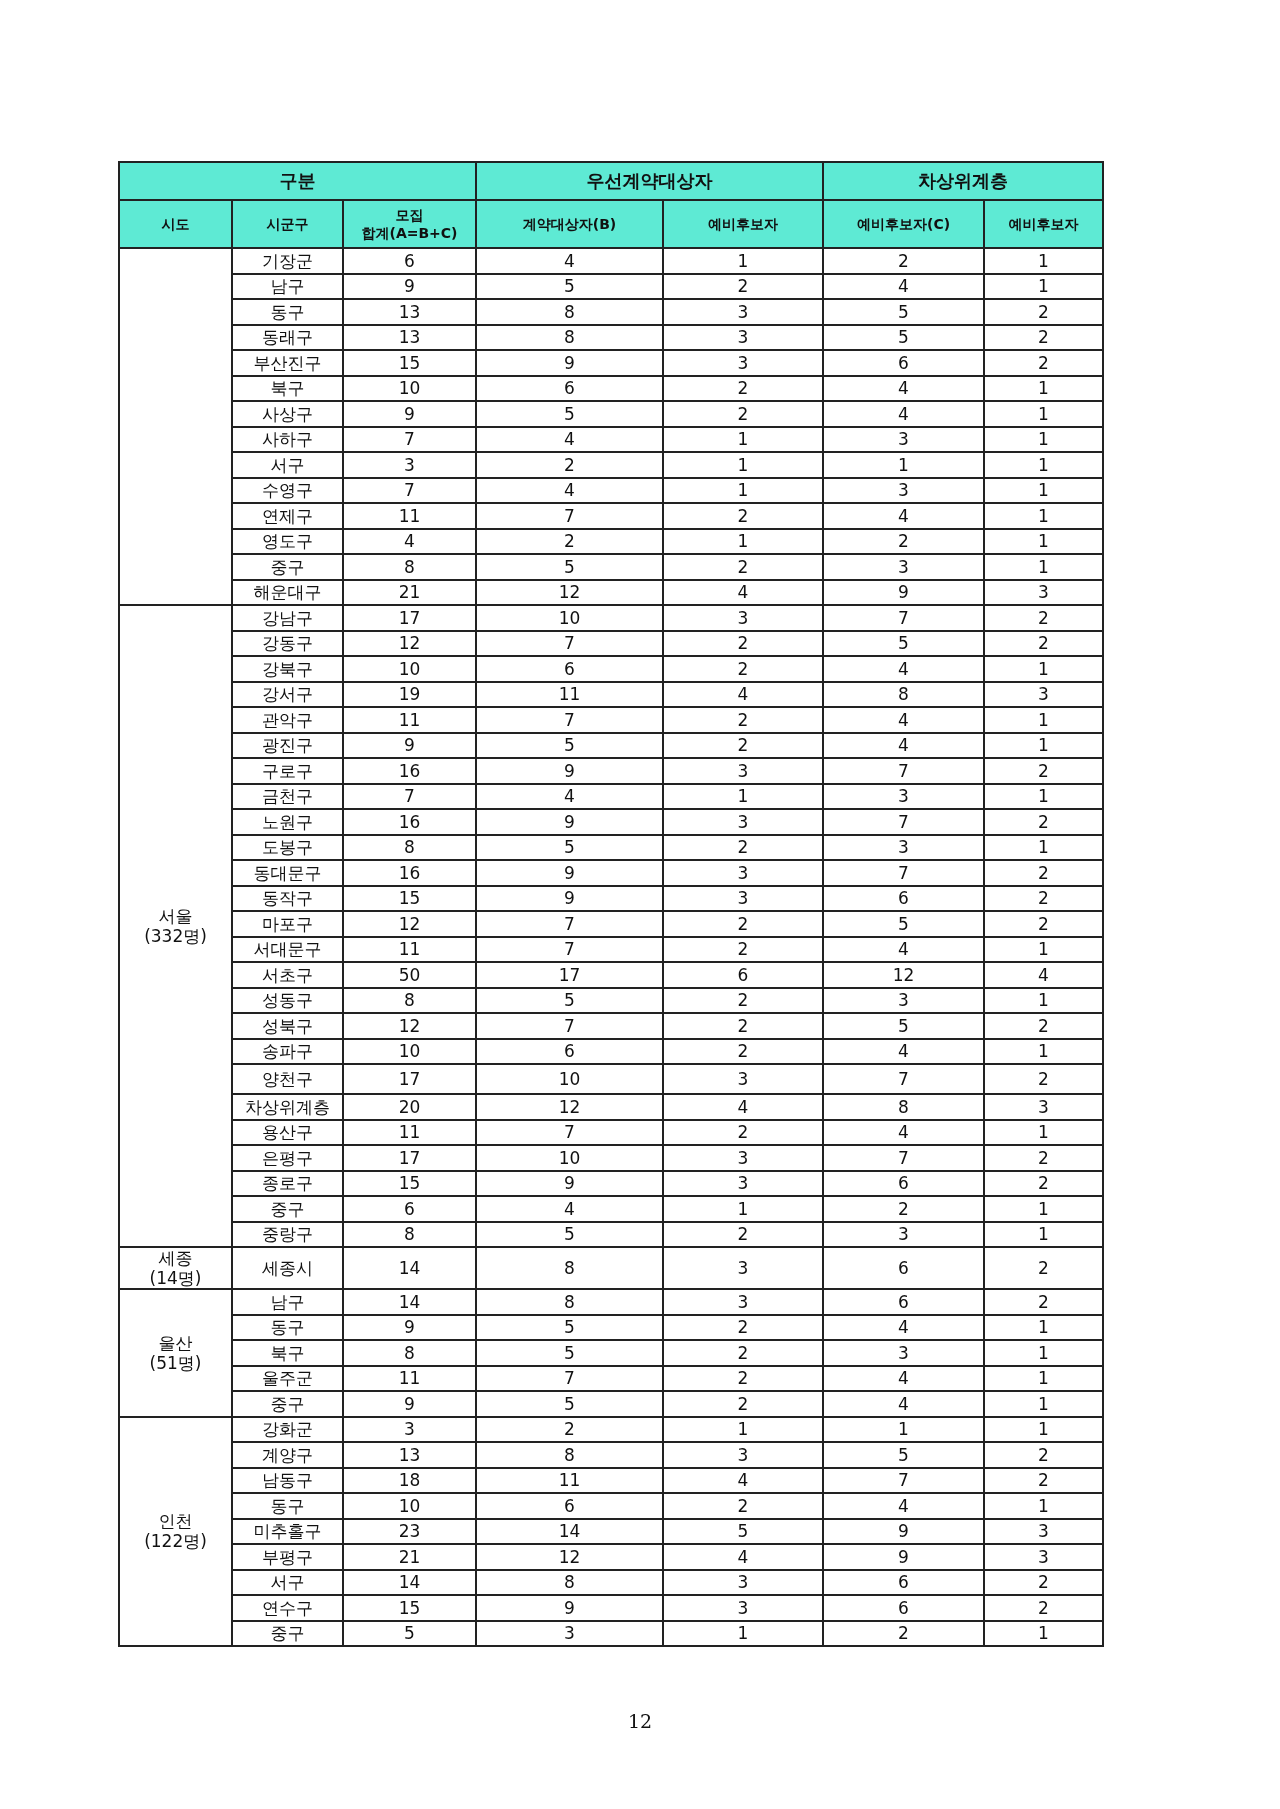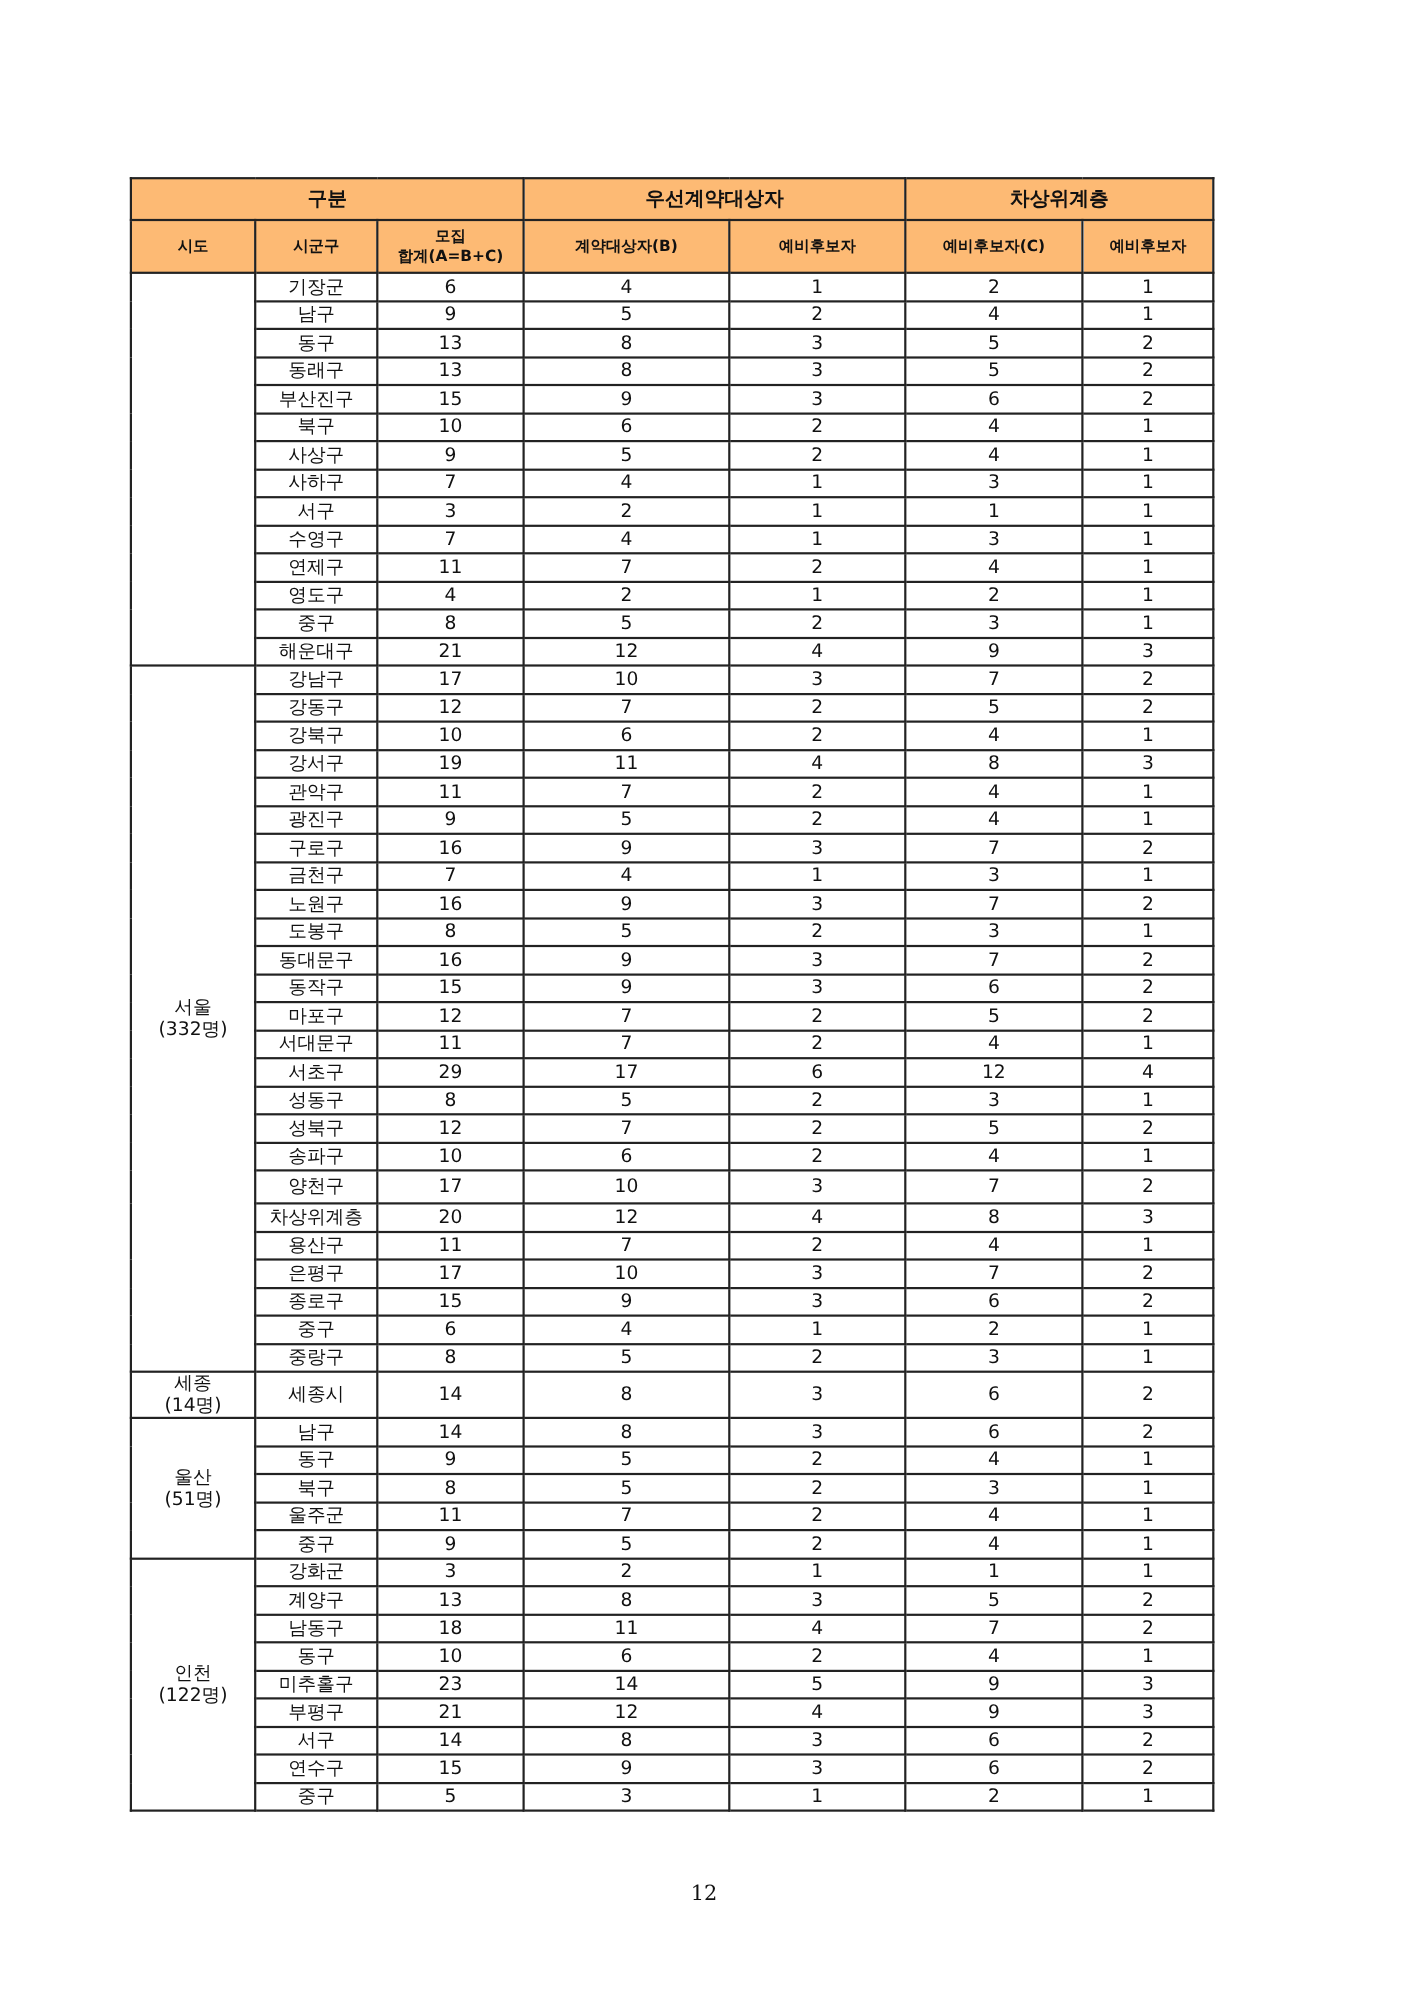--- a/index.html
+++ b/index.html
@@ -14,7 +14,7 @@
     border:2px solid #222; text-align:center; vertical-align:middle;
     padding:0; line-height:20px; overflow:hidden; white-space:nowrap;
   }
-  table.main th { background:#fdba74; font-weight:bold; }
+  table.main th { background:#5eead4; font-weight:bold; }
   tr.h1 th { height:36px; font-size:18px; }
   tr.h2 th { height:46px; font-size:14px; }
   tr.h2 th.two { line-height:18px; white-space:normal; }

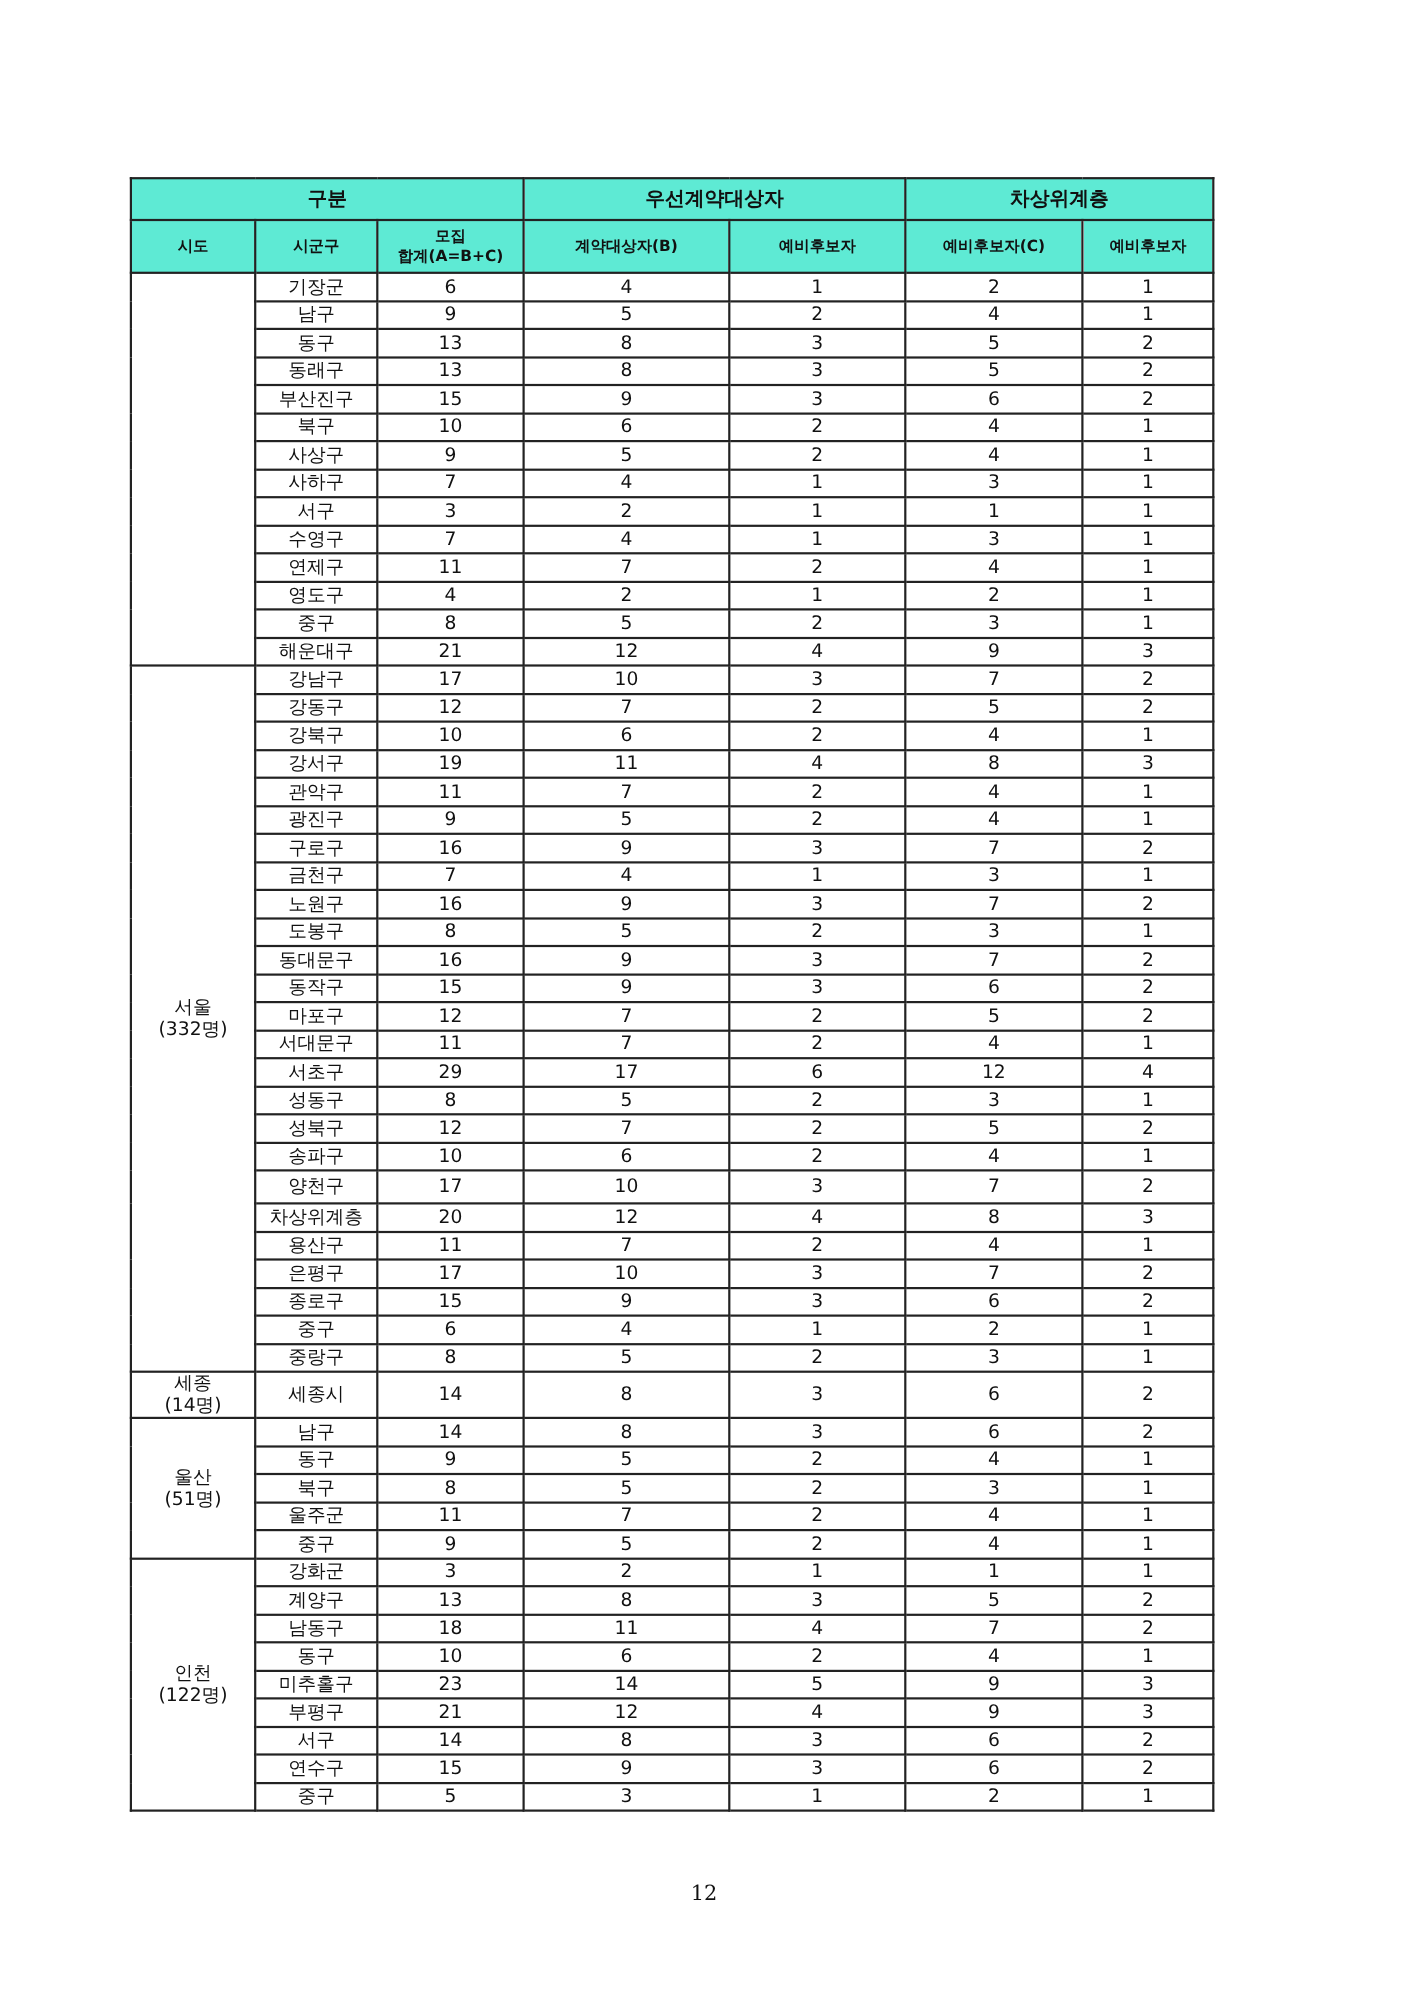--- a/index.html
+++ b/index.html
@@ -283,7 +283,7 @@
         </tr>
         <tr class="row">
           <td>서초구</td>
-          <td>29</td>
+          <td>50</td>
           <td>17</td>
           <td>6</td>
           <td>12</td>

